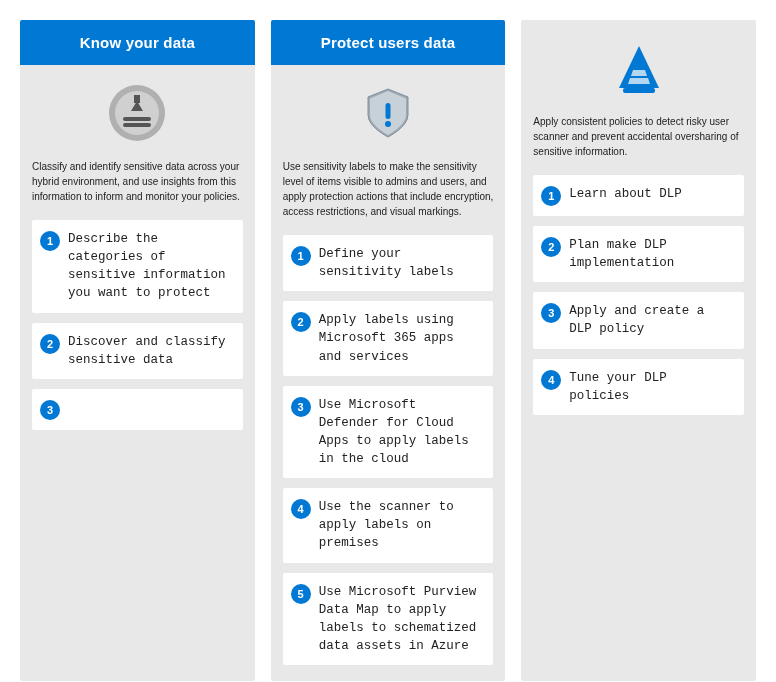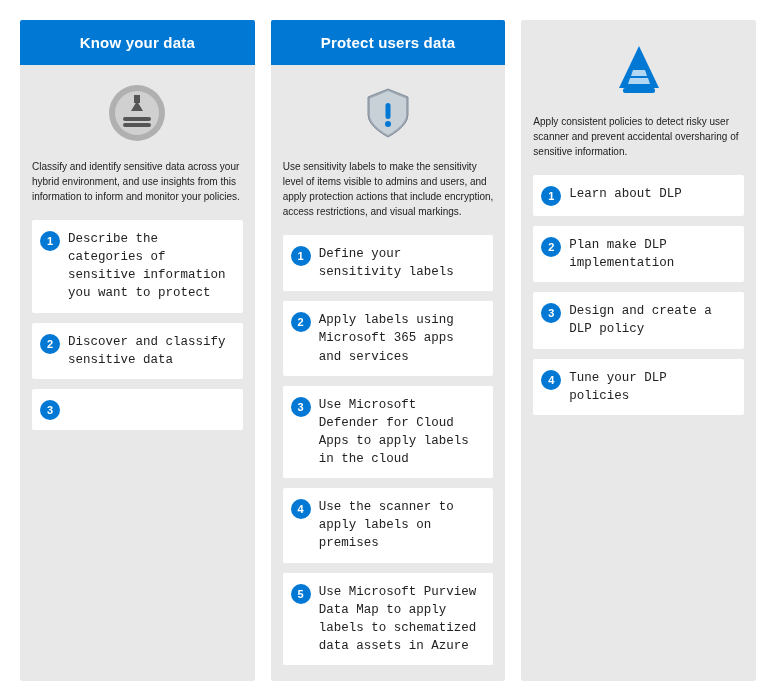--- a/index.html
+++ b/index.html
@@ -181,7 +181,7 @@
         </div>
         <div class="step-item">
           <div class="step-number">3</div>
-          <div class="step-text">Design and create a DLP policy</div>
+          <div class="step-text">Apply and create a DLP policy</div>
         </div>
         <div class="step-item">
           <div class="step-number">4</div>

